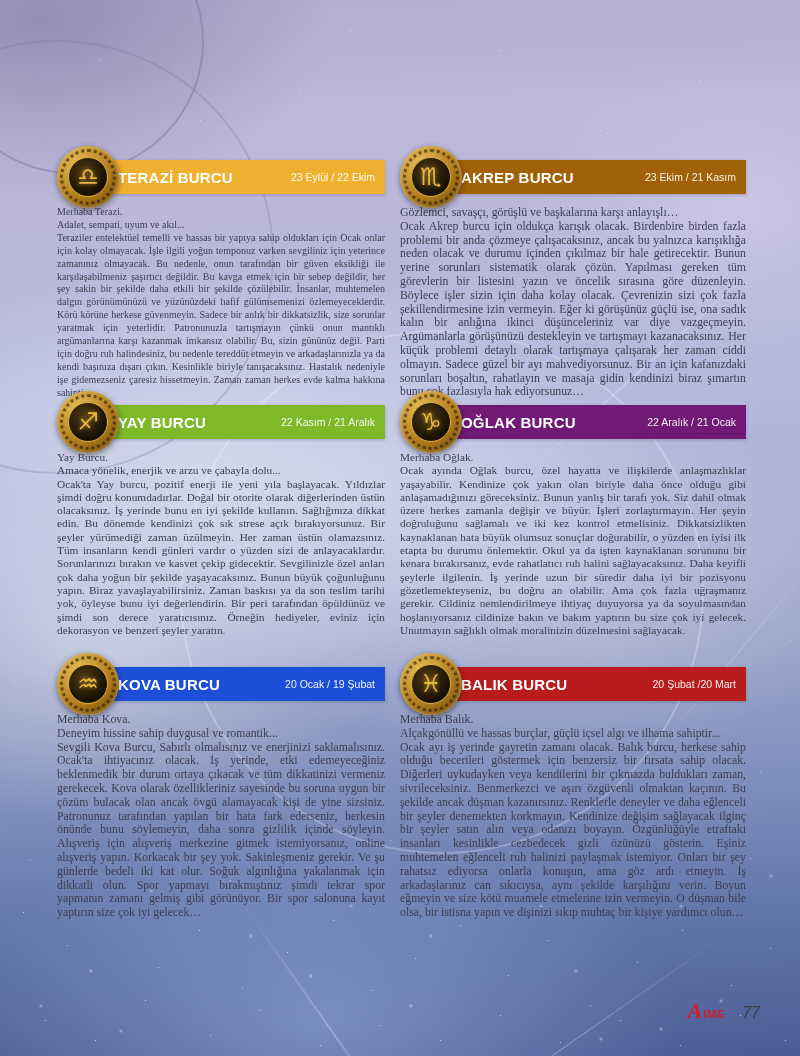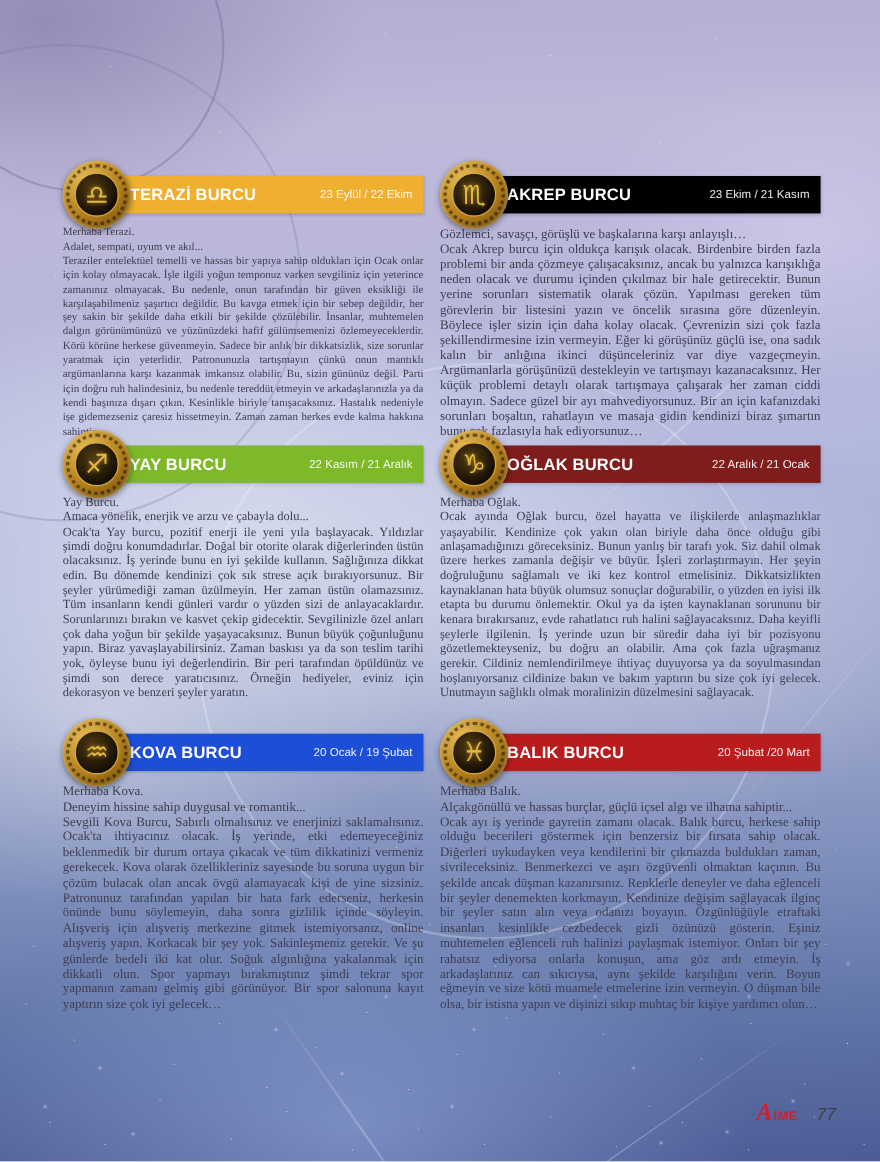--- a/index.html
+++ b/index.html
@@ -153,7 +153,7 @@
     <div class="medallion">
       <span class="symbol">♏</span>
     </div>
-    <div class="bar" style="background-color: #000000;">
+    <div class="bar" style="background-color: #a16207;">
       <span class="title">AKREP BURCU</span>
       <span class="dates">23 Ekim / 21 Kasım</span>
     </div>

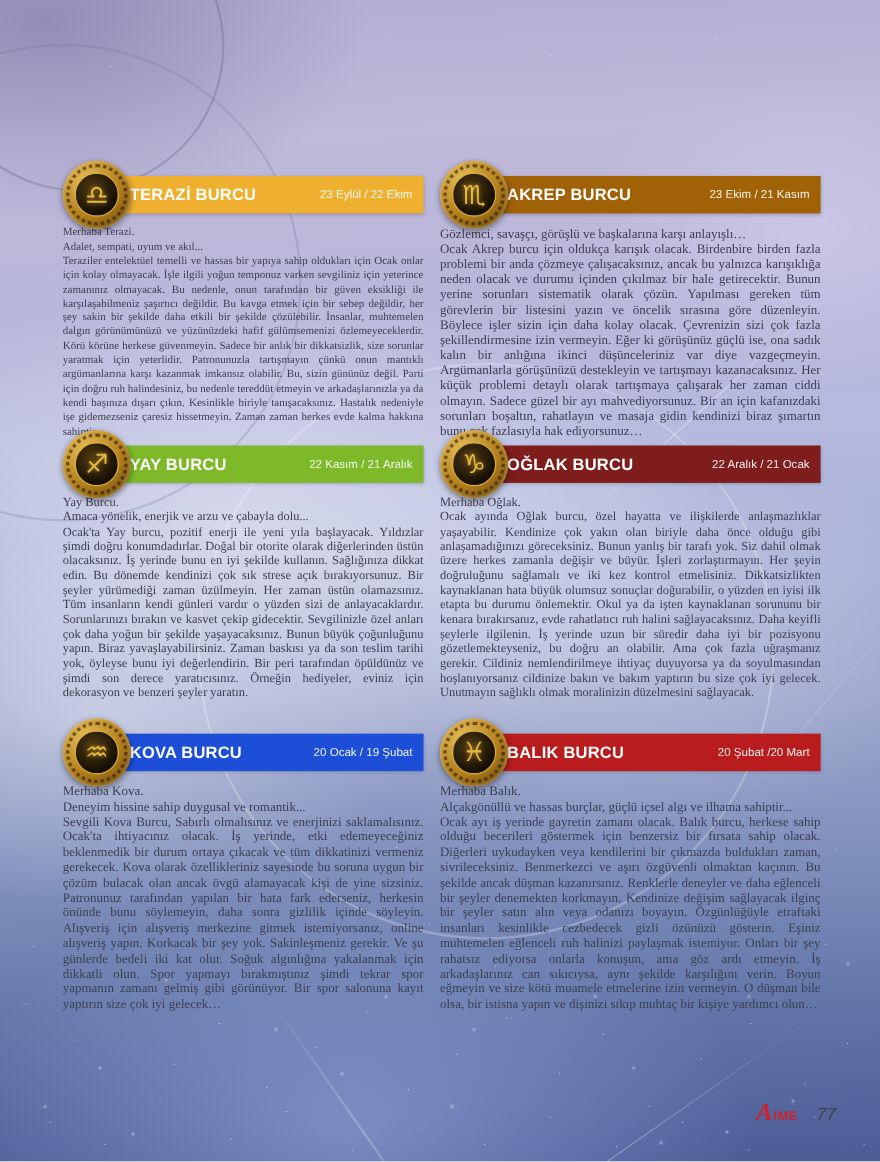--- a/index.html
+++ b/index.html
@@ -186,7 +186,7 @@
     <div class="medallion">
       <span class="symbol">♑</span>
     </div>
-    <div class="bar" style="background-color: #7f1d1d;">
+    <div class="bar" style="background-color: #701a75;">
       <span class="title">OĞLAK BURCU</span>
       <span class="dates">22 Aralık / 21 Ocak</span>
     </div>

